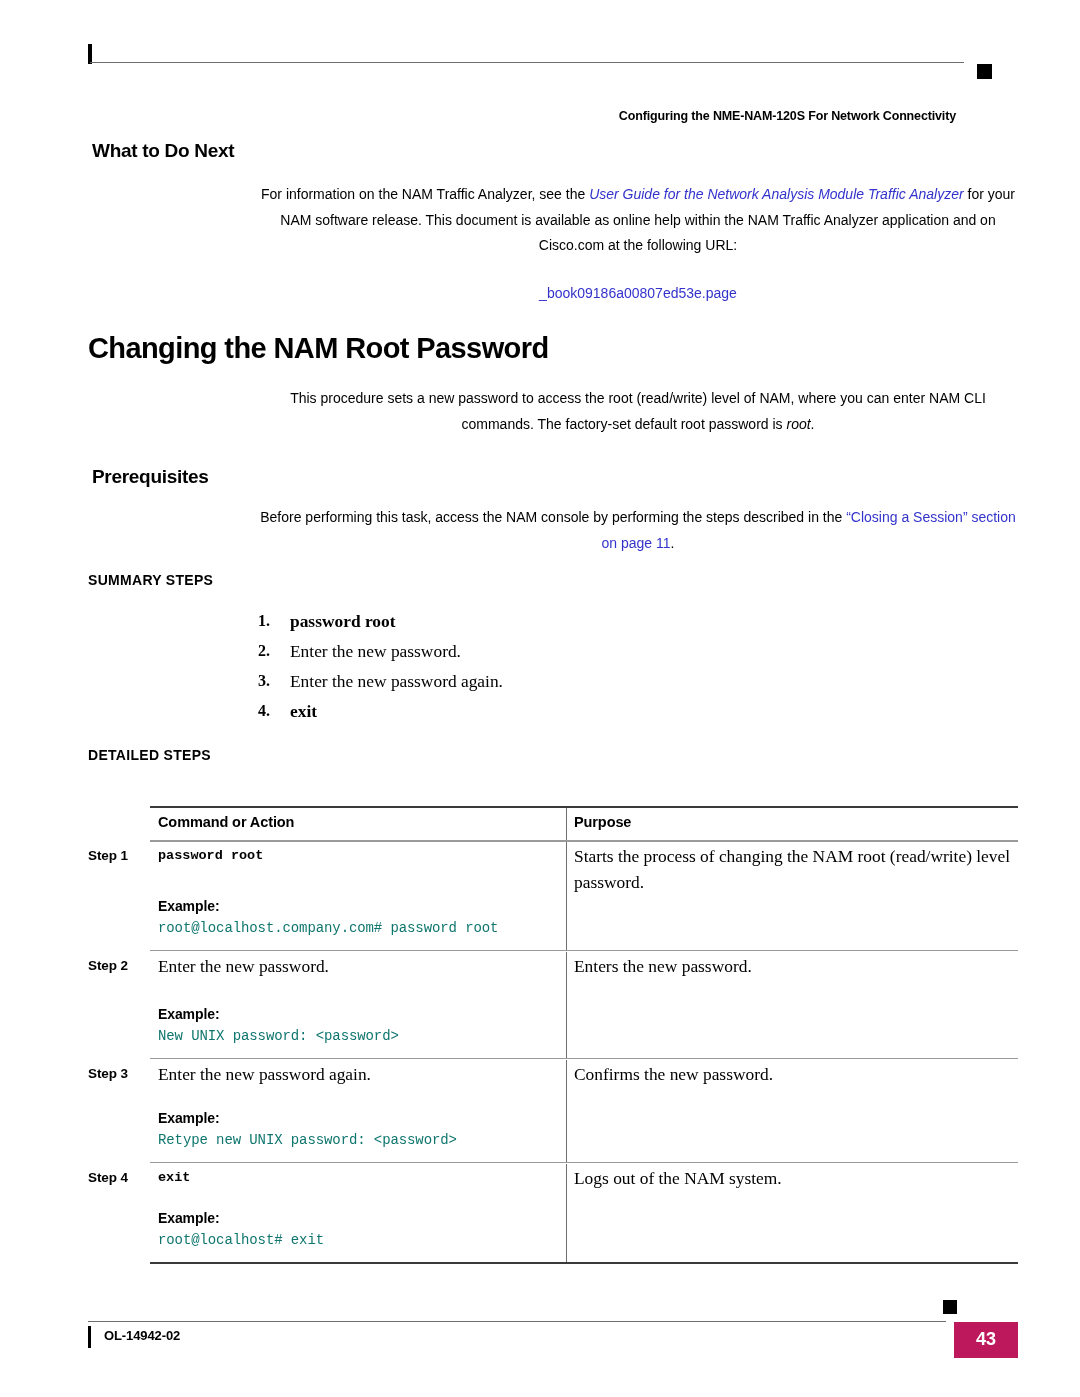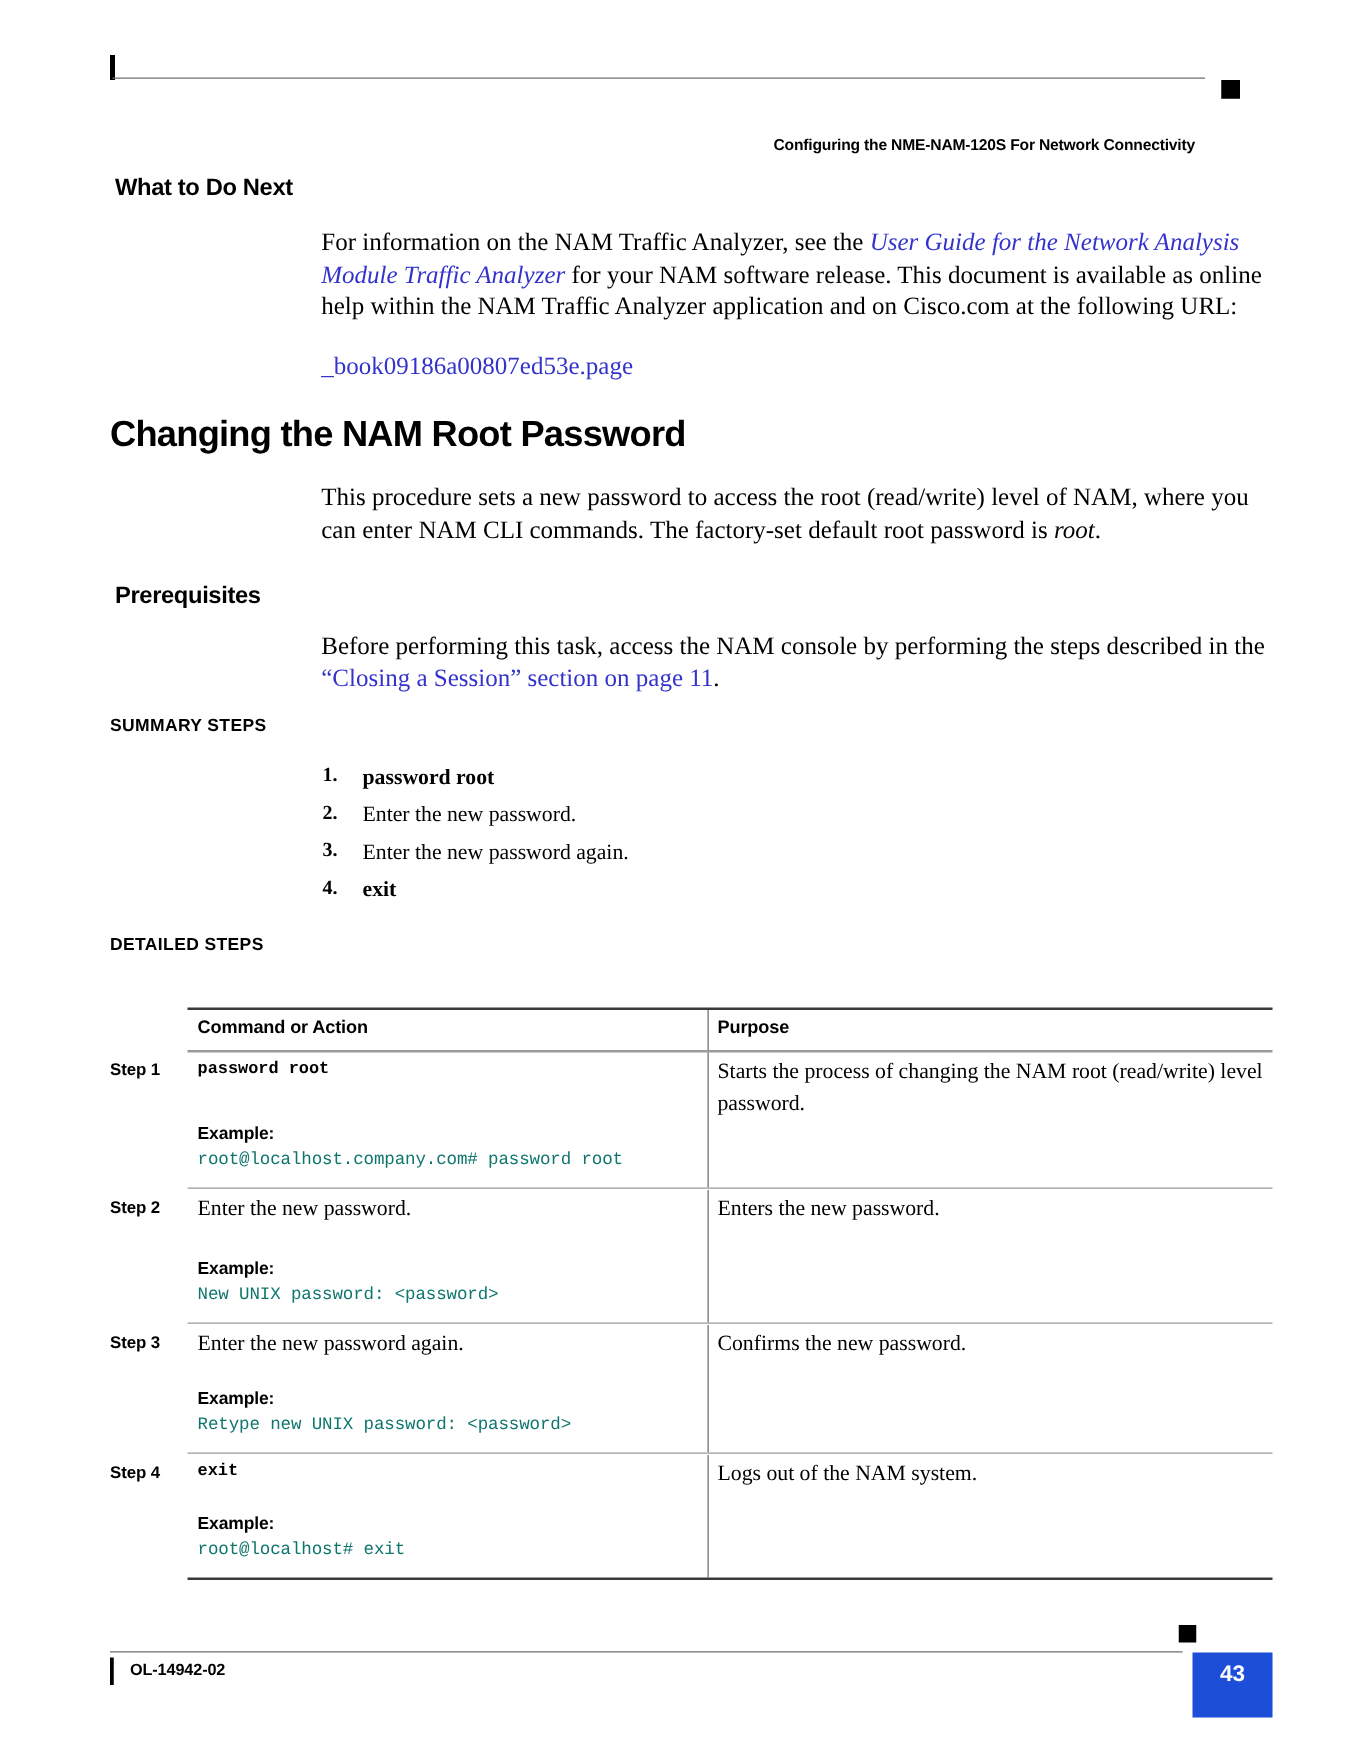--- a/index.html
+++ b/index.html
@@ -97,11 +97,11 @@
   
   .body-para {
     position: absolute;
-    font-family: Liberation Serif, serif;
-    font-size: 20px;
+    font-family: Liberation Sans, sans-serif;
+    font-size: 14px;
     line-height: 25.5px;
     color: #000000;
-    text-align: left;
+    text-align: center;
   }
   .lnk {
     color: #3333cc;

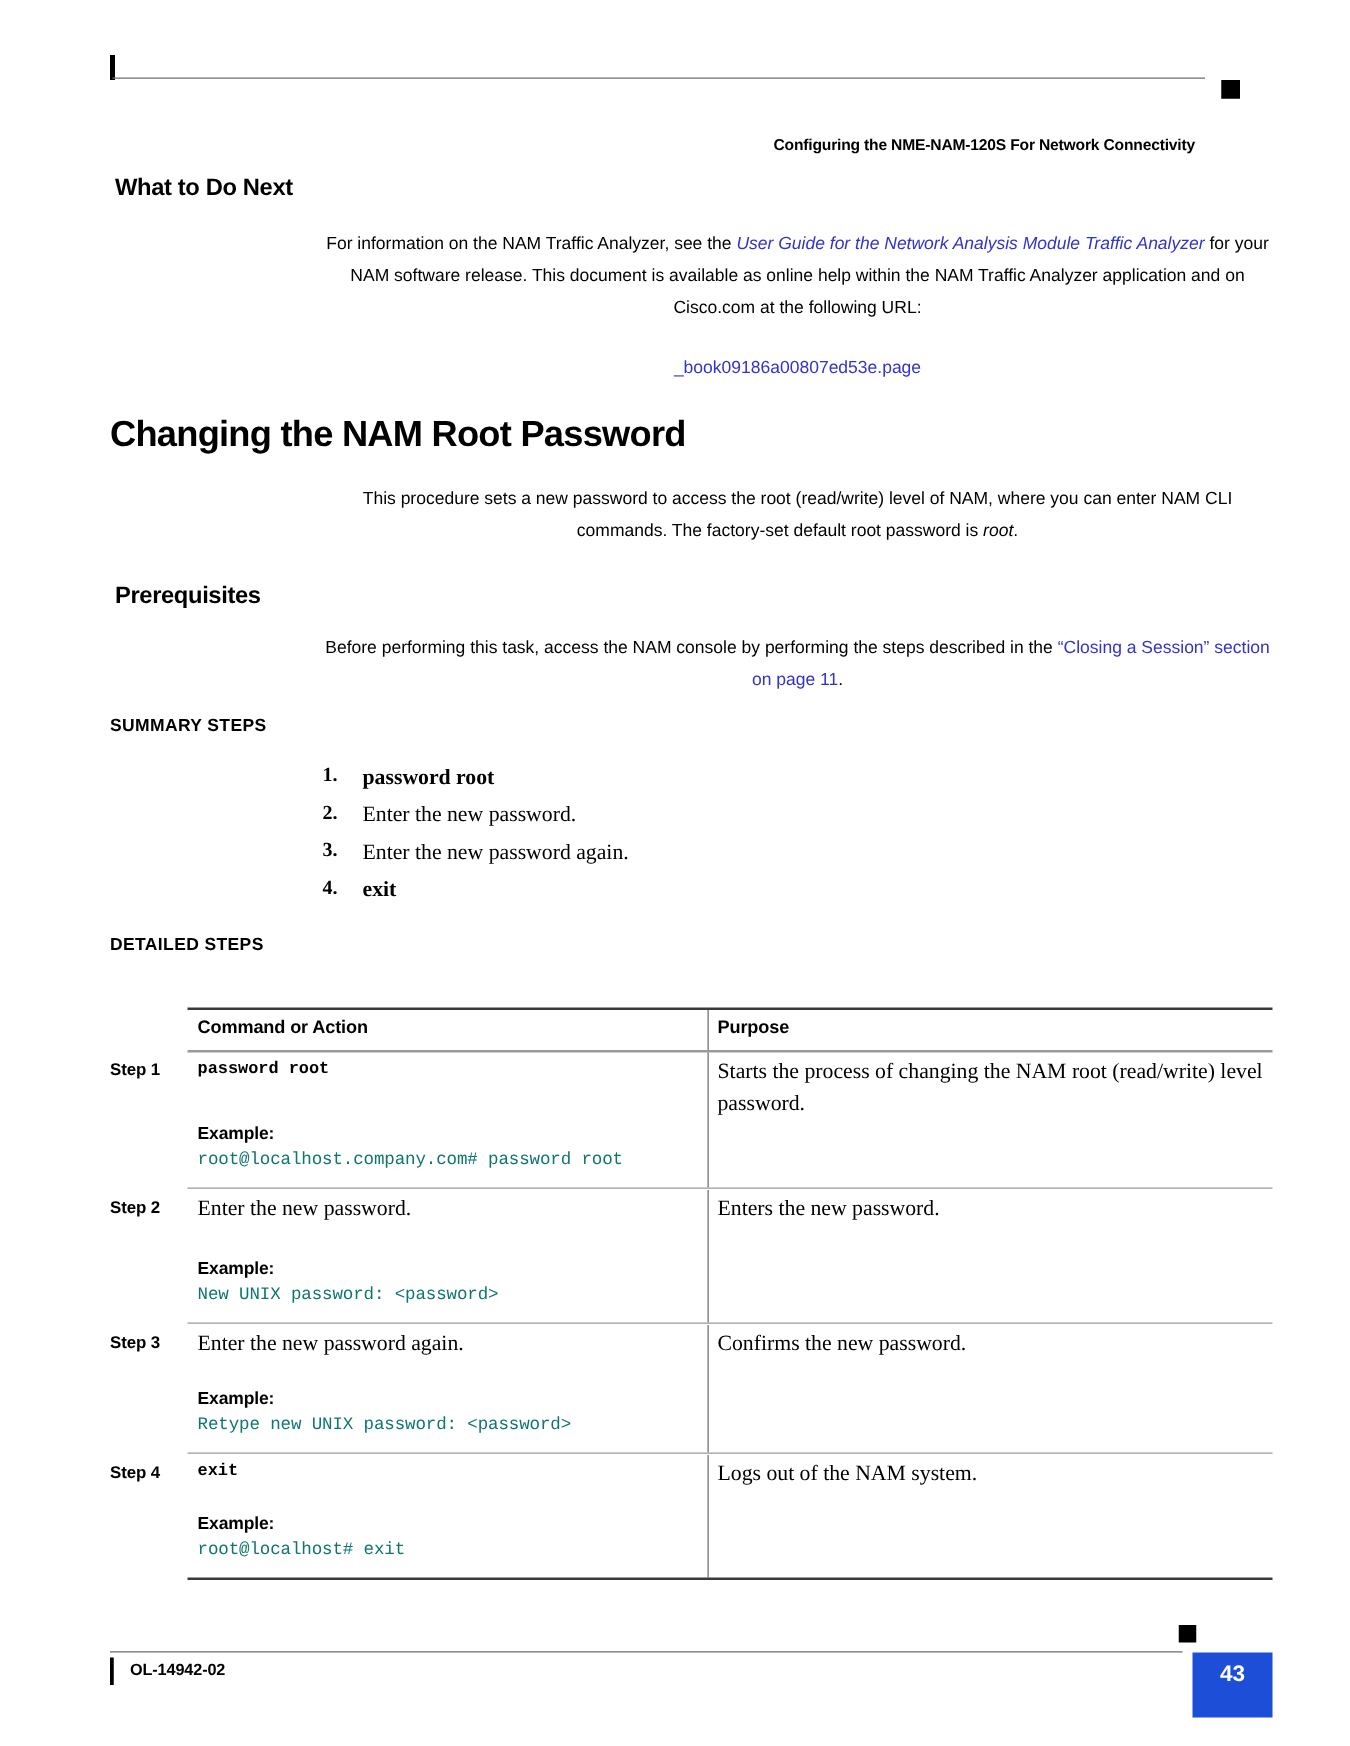--- a/index.html
+++ b/index.html
@@ -307,8 +307,8 @@
     left: 866px;
     top: 22px;
     width: 64px;
-    height: 52px;
-    background: #1d4ed8;
+    height: 36px;
+    background: #be185d;
   }
   .footer-pagenum {
     position: absolute;

